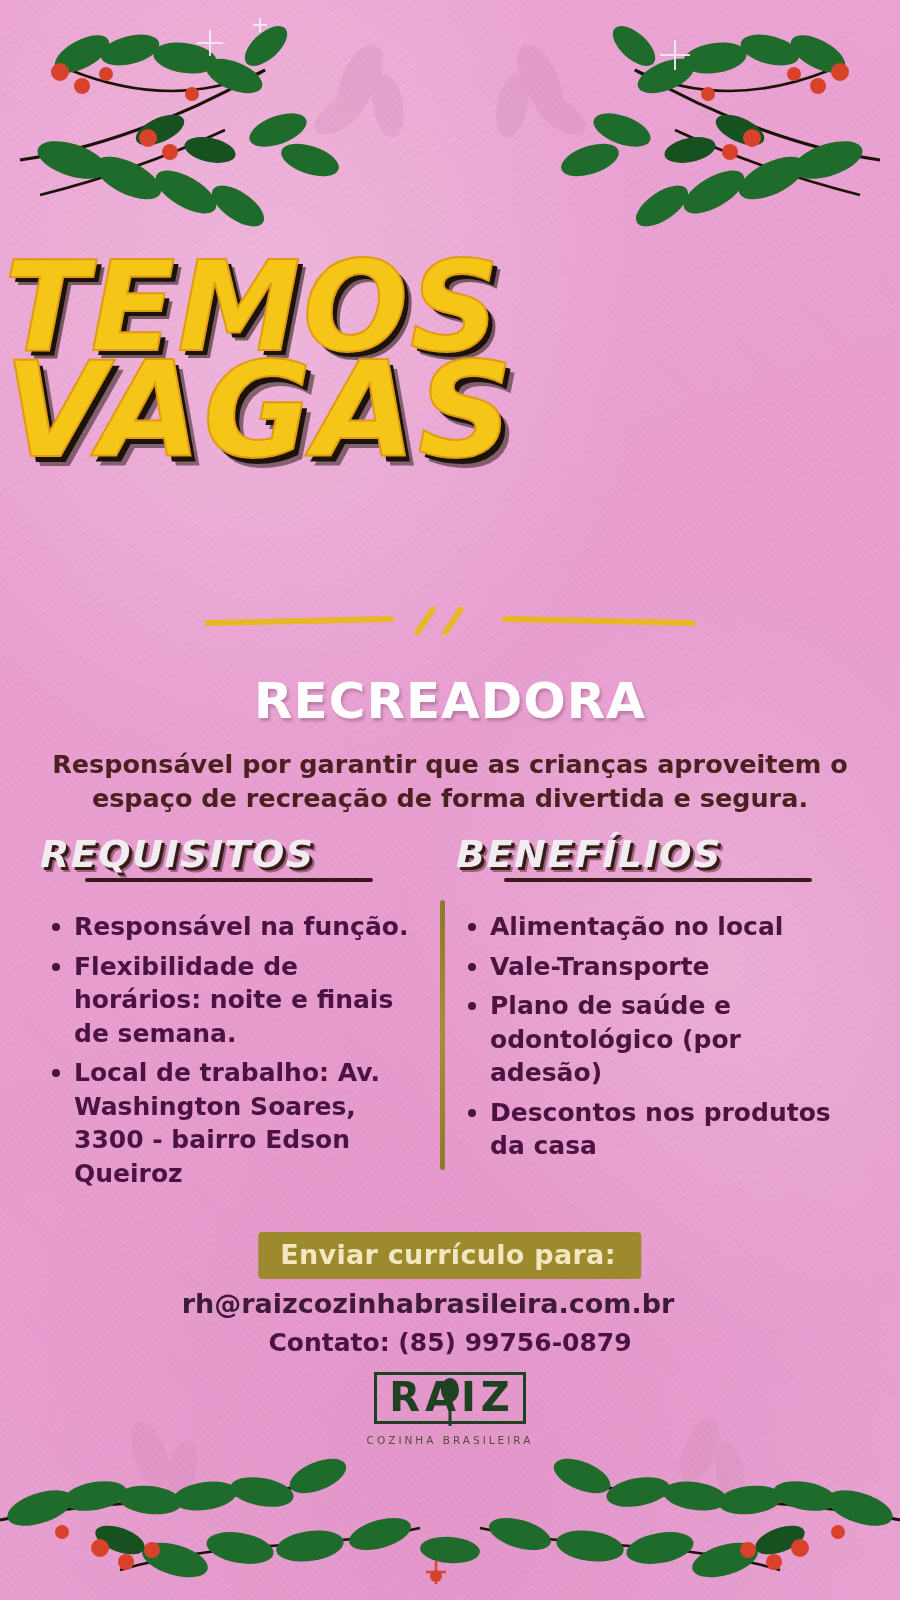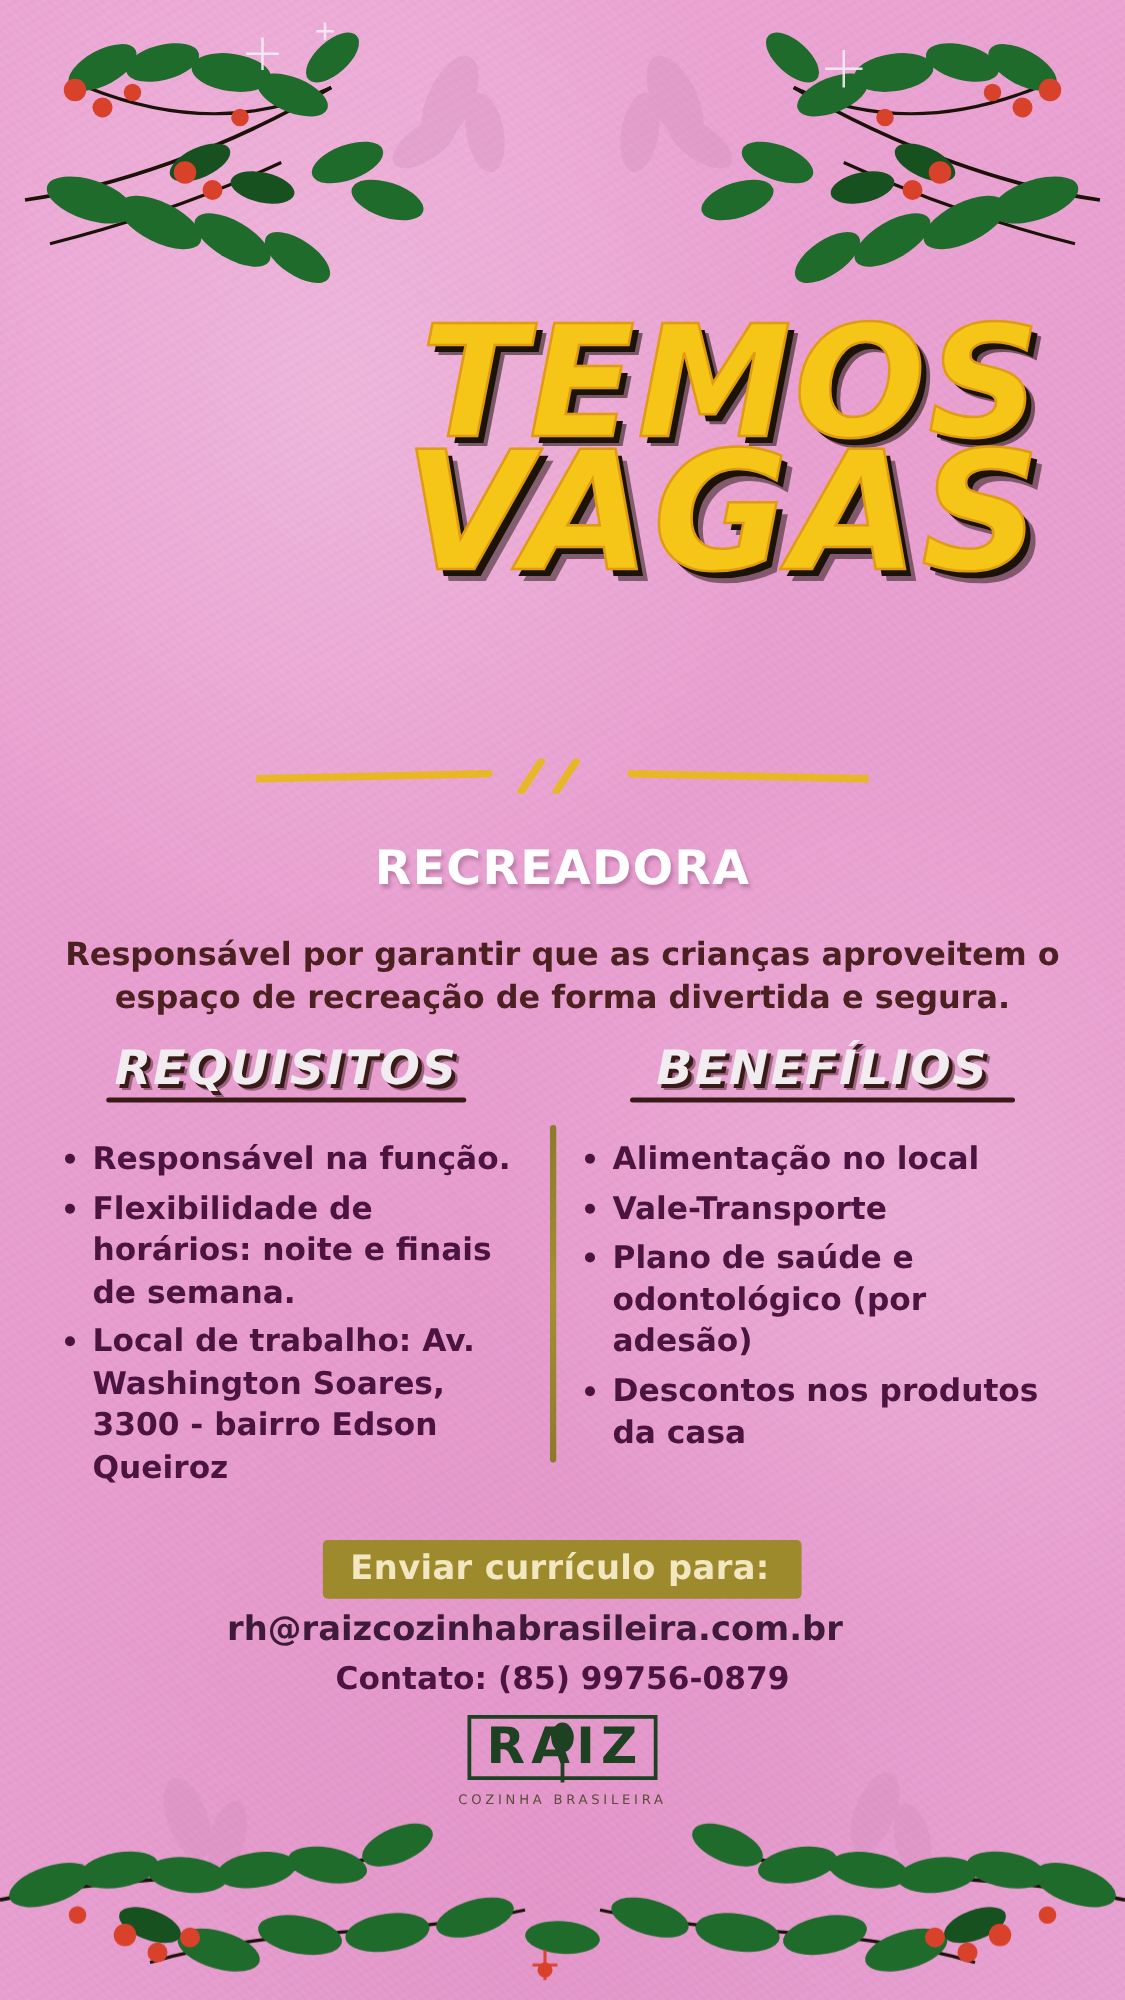--- a/index.html
+++ b/index.html
@@ -49,9 +49,9 @@
   .headline-wrap {
     position: absolute;
     top: 250px;
-    left: 16px;
+    left: 4px;
     width: 818px;
-    text-align: right;
+    text-align: left;
   }
   .headline {
     font-family: "DejaVu Sans", sans-serif;

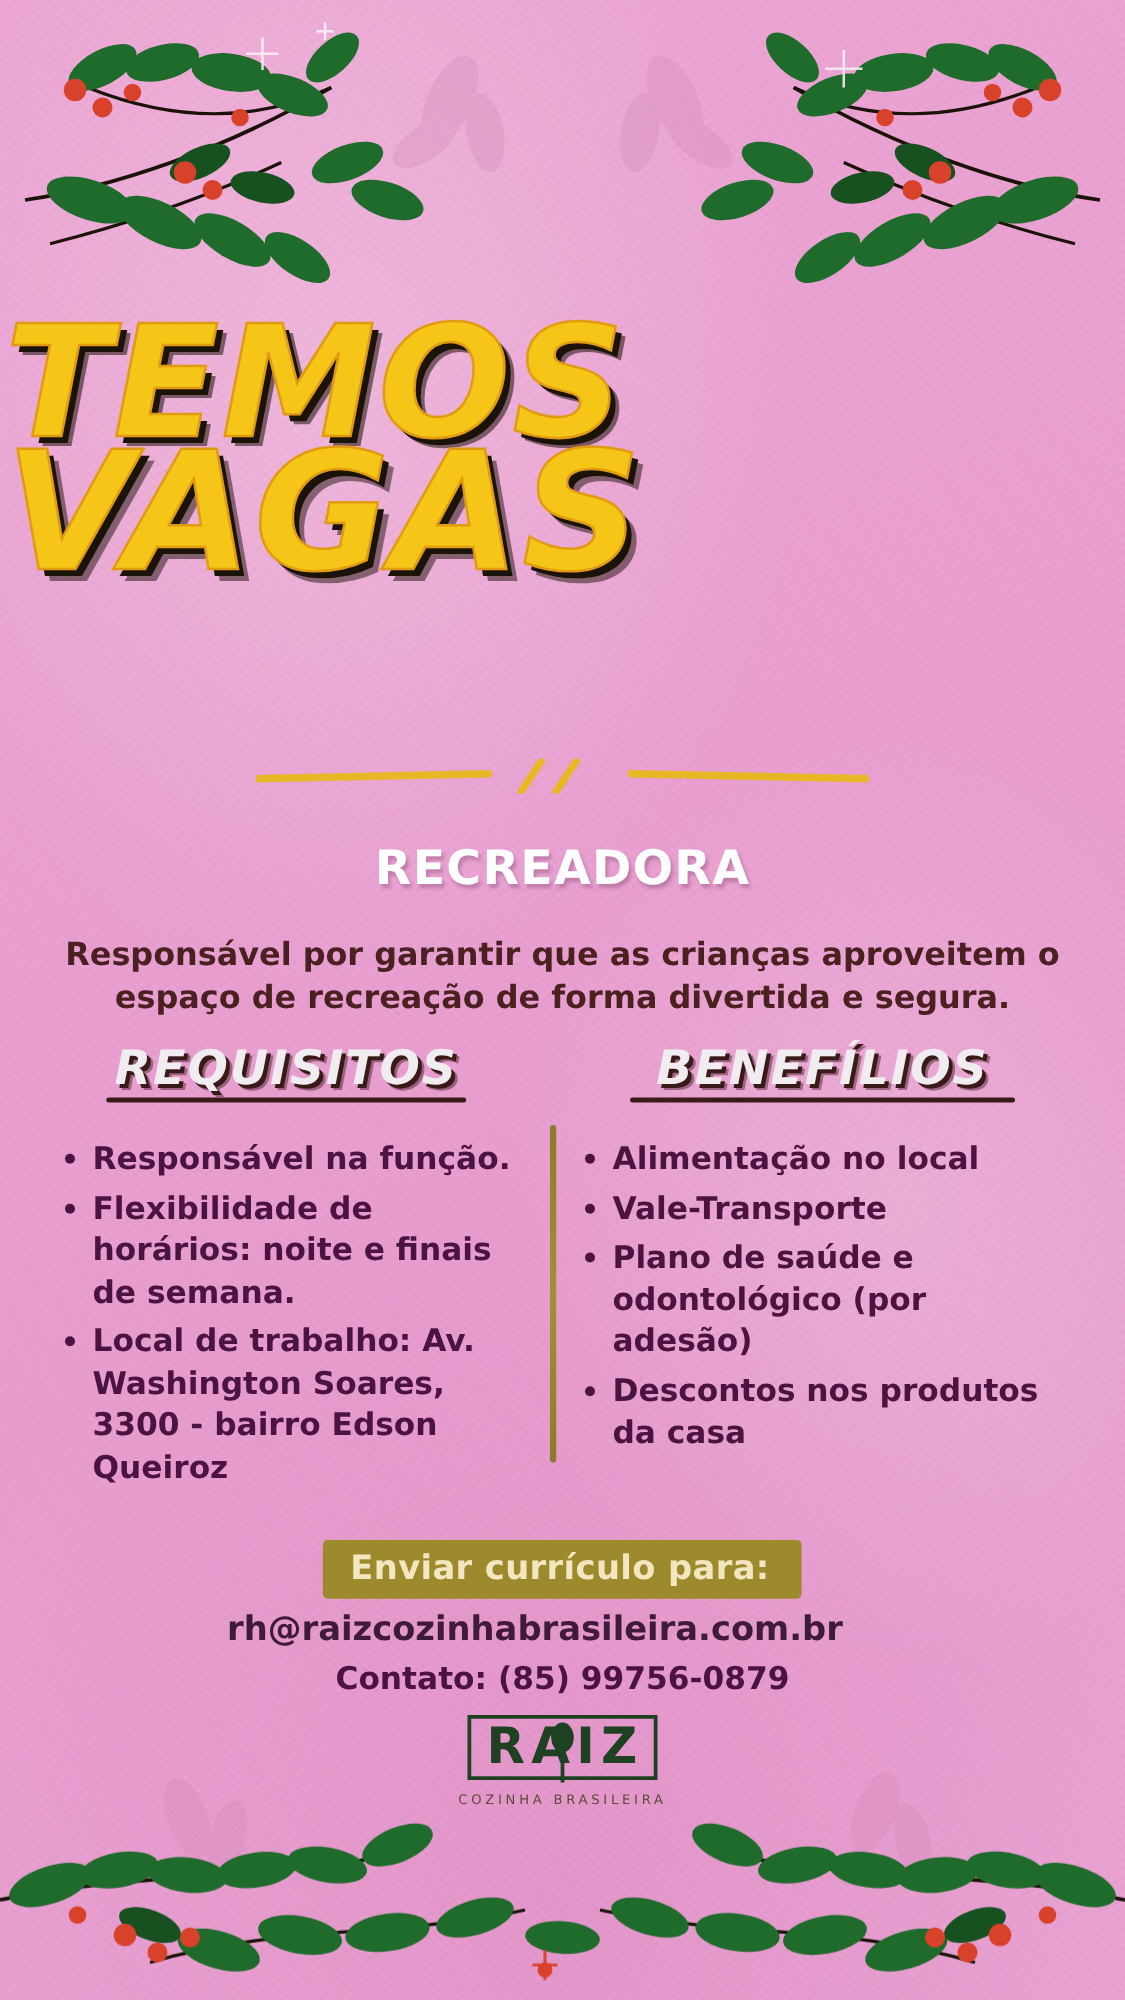--- a/index.html
+++ b/index.html
@@ -96,7 +96,7 @@
     width: 900px;
     text-align: center;
     font-family: "DejaVu Sans", sans-serif;
-    font-size: 38px;
+    font-size: 50px;
     font-weight: bold;
     letter-spacing: 1px;
     color: #ffffff;

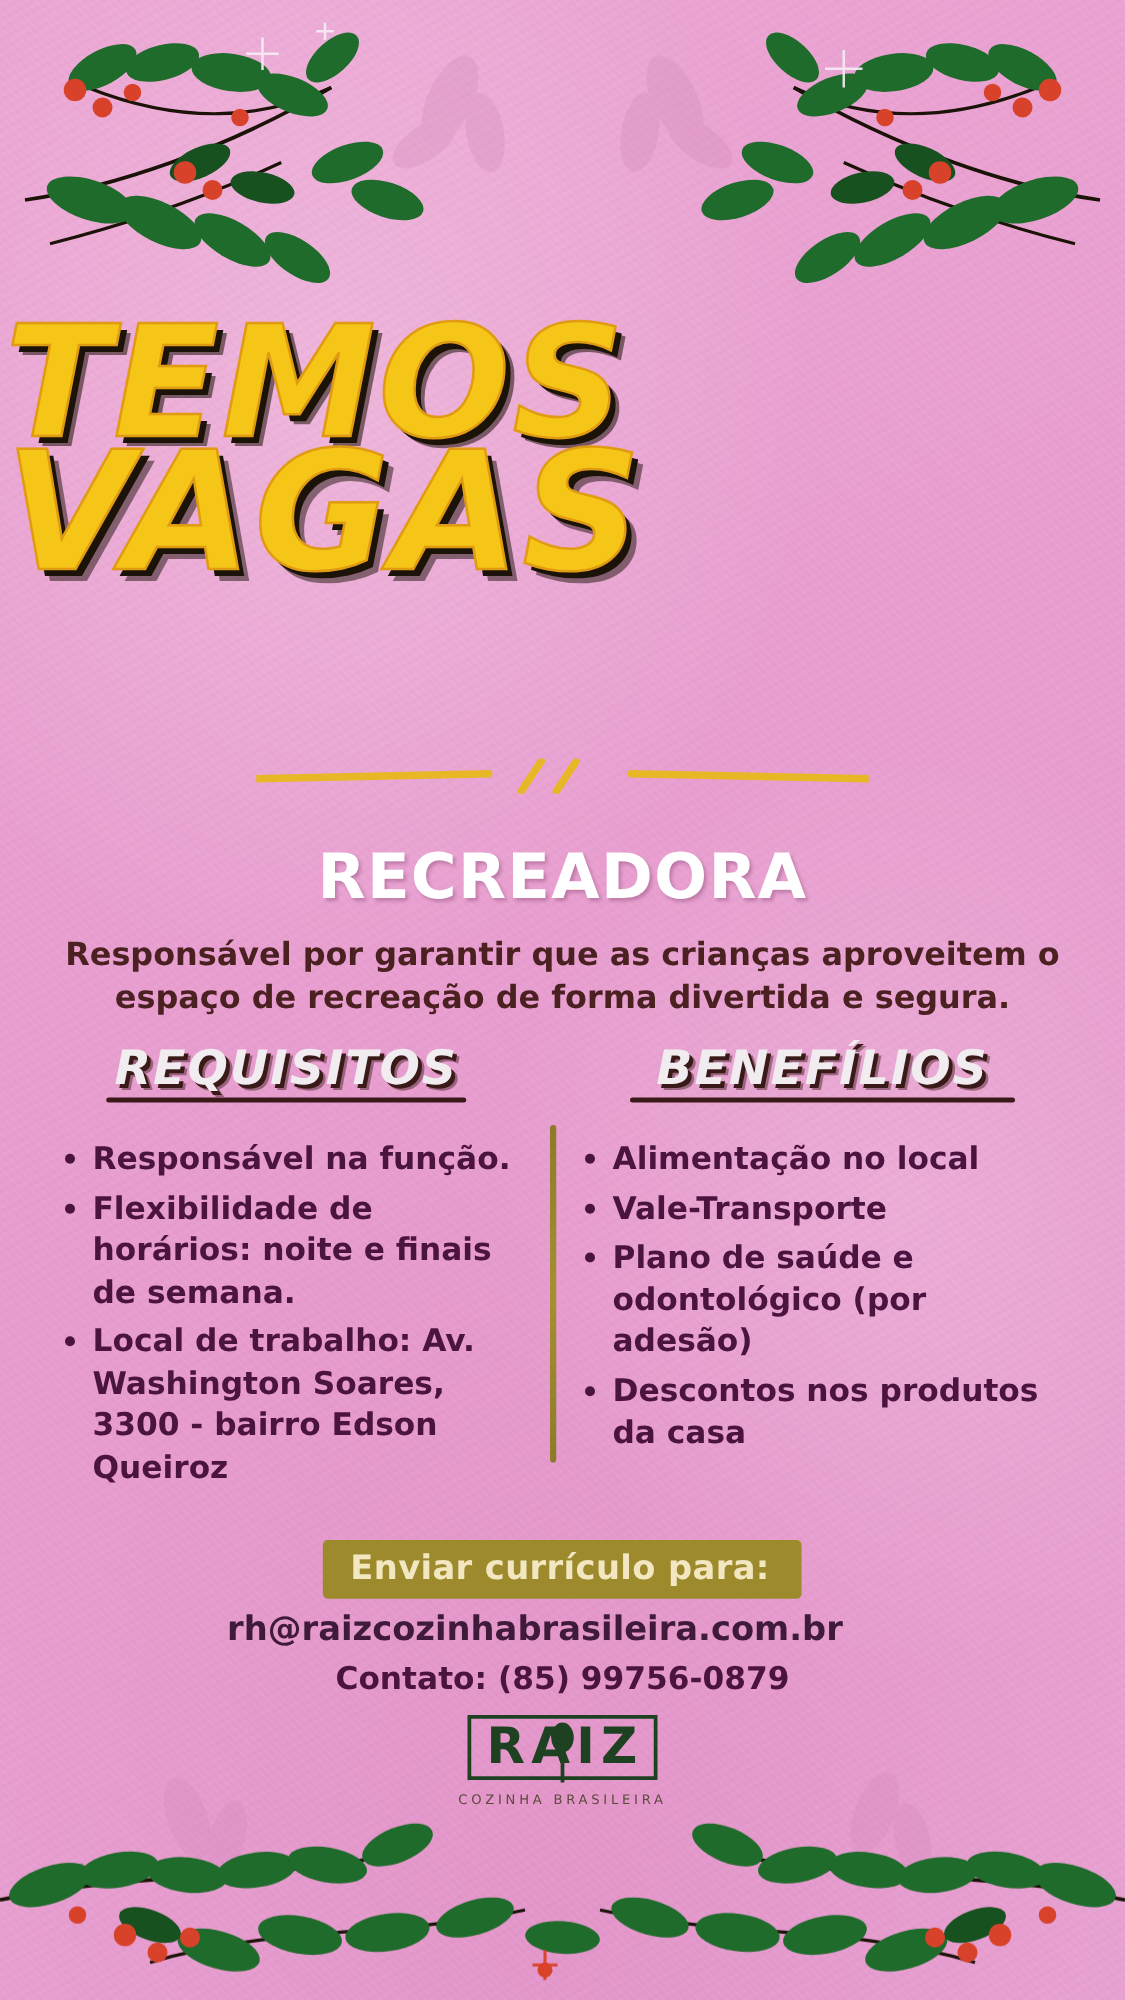--- a/index.html
+++ b/index.html
@@ -147,7 +147,7 @@
     font-weight: bold;
     font-size: 38px;
     letter-spacing: 1.5px;
-    text-align: center;
+    text-align: left;
     color: #f0ecef;
     text-transform: uppercase;
     text-shadow:

